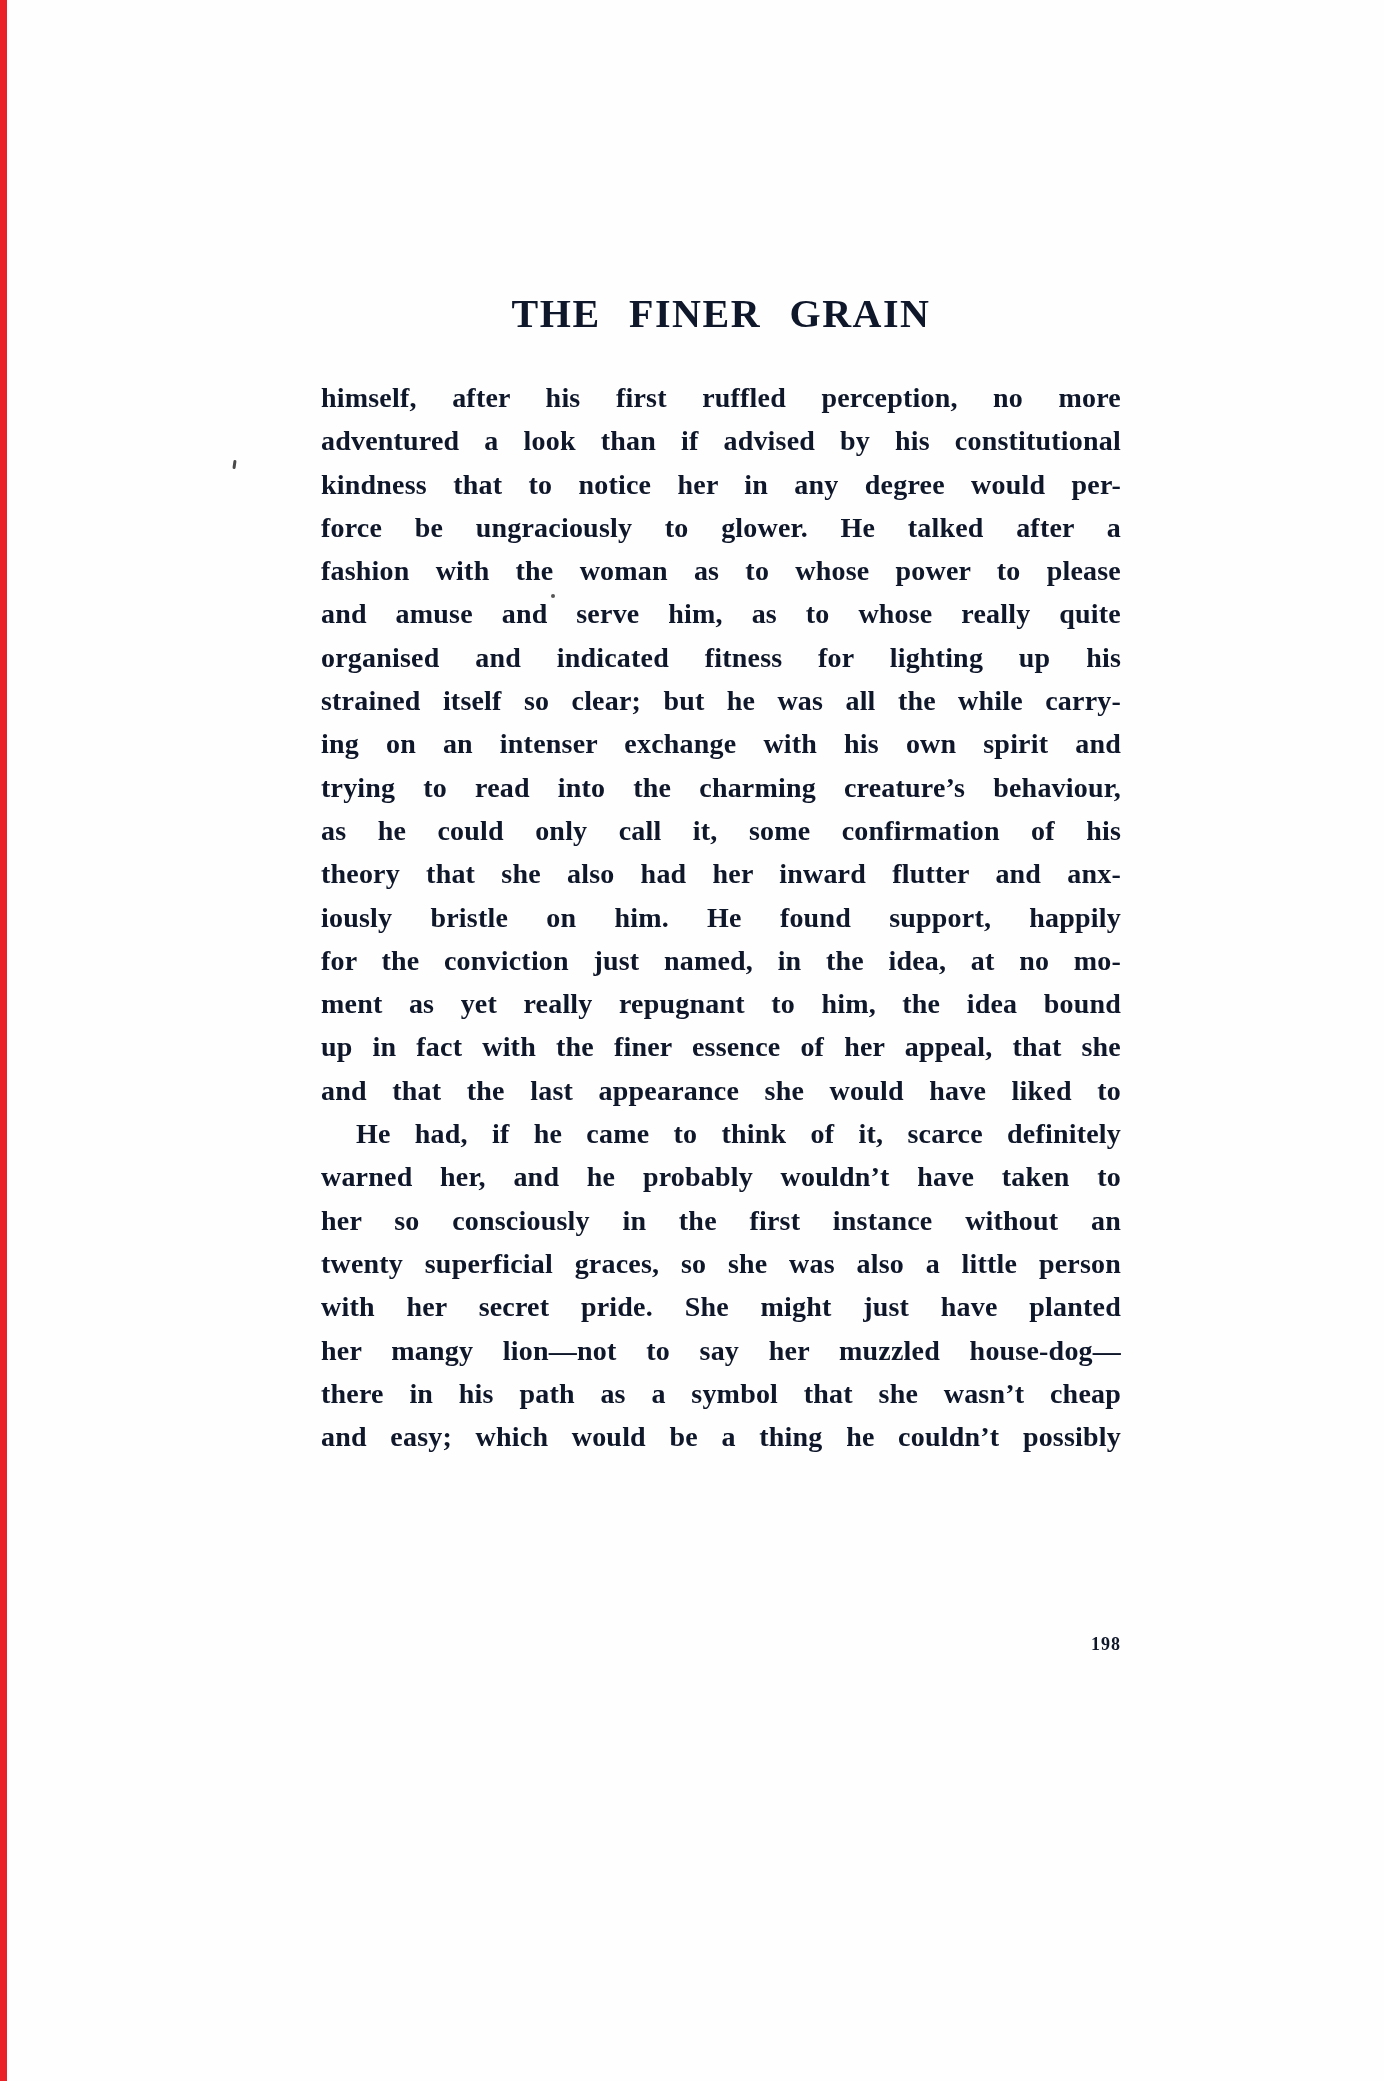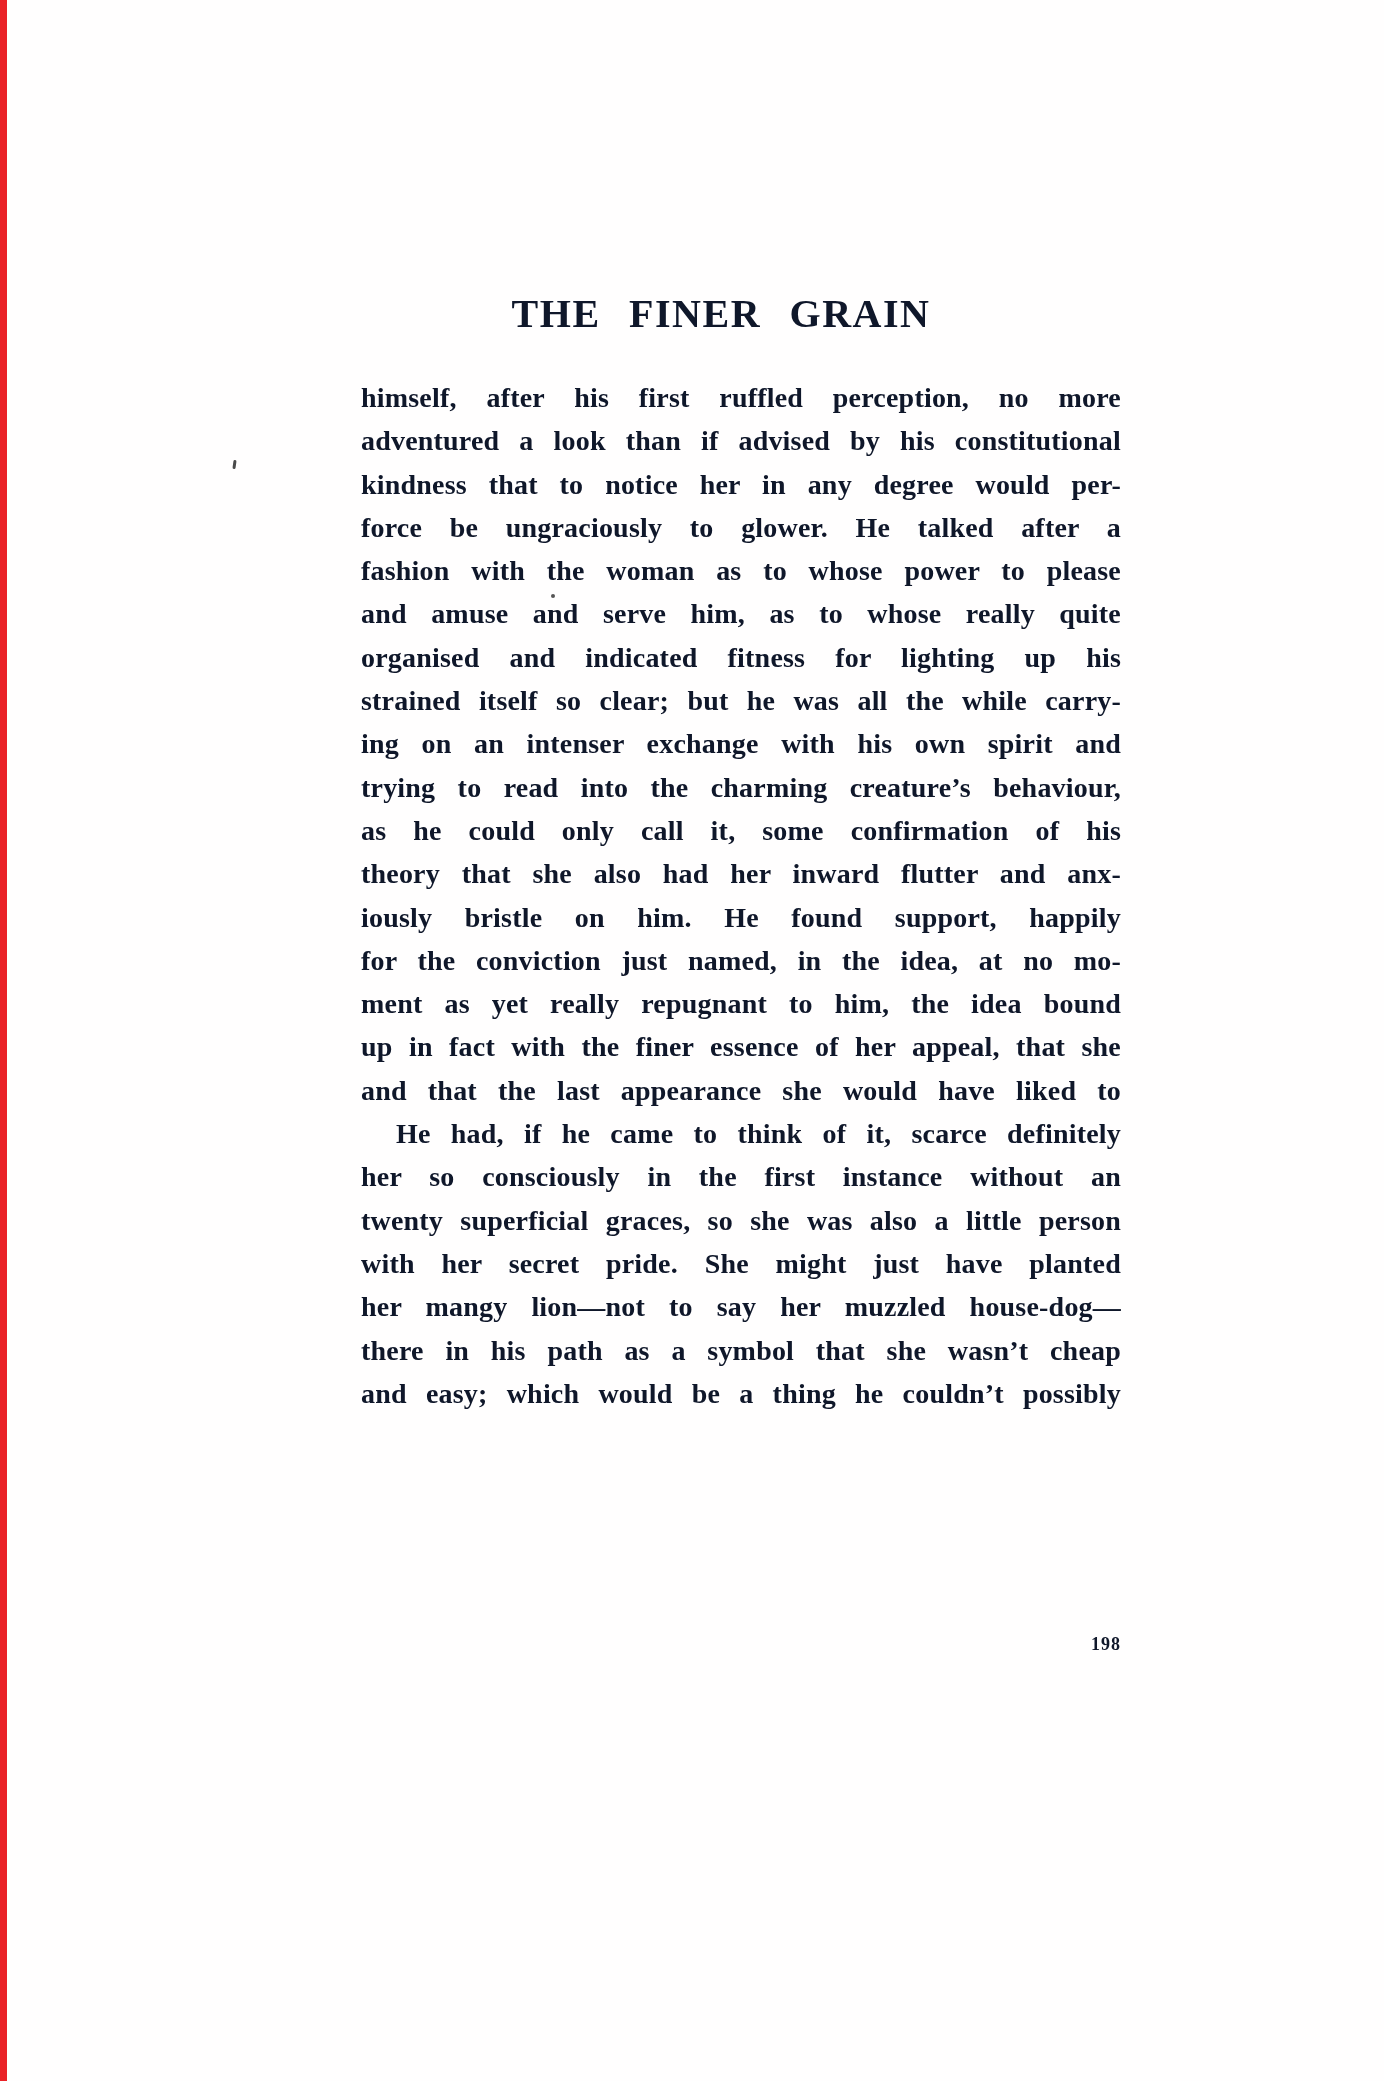--- a/index.html
+++ b/index.html
@@ -52,7 +52,6 @@
     text-align: justify;
     text-align-last: justify;
     white-space: normal;
-    margin-left: 40px;
   }
   .line.indent {
     text-indent: 35px;

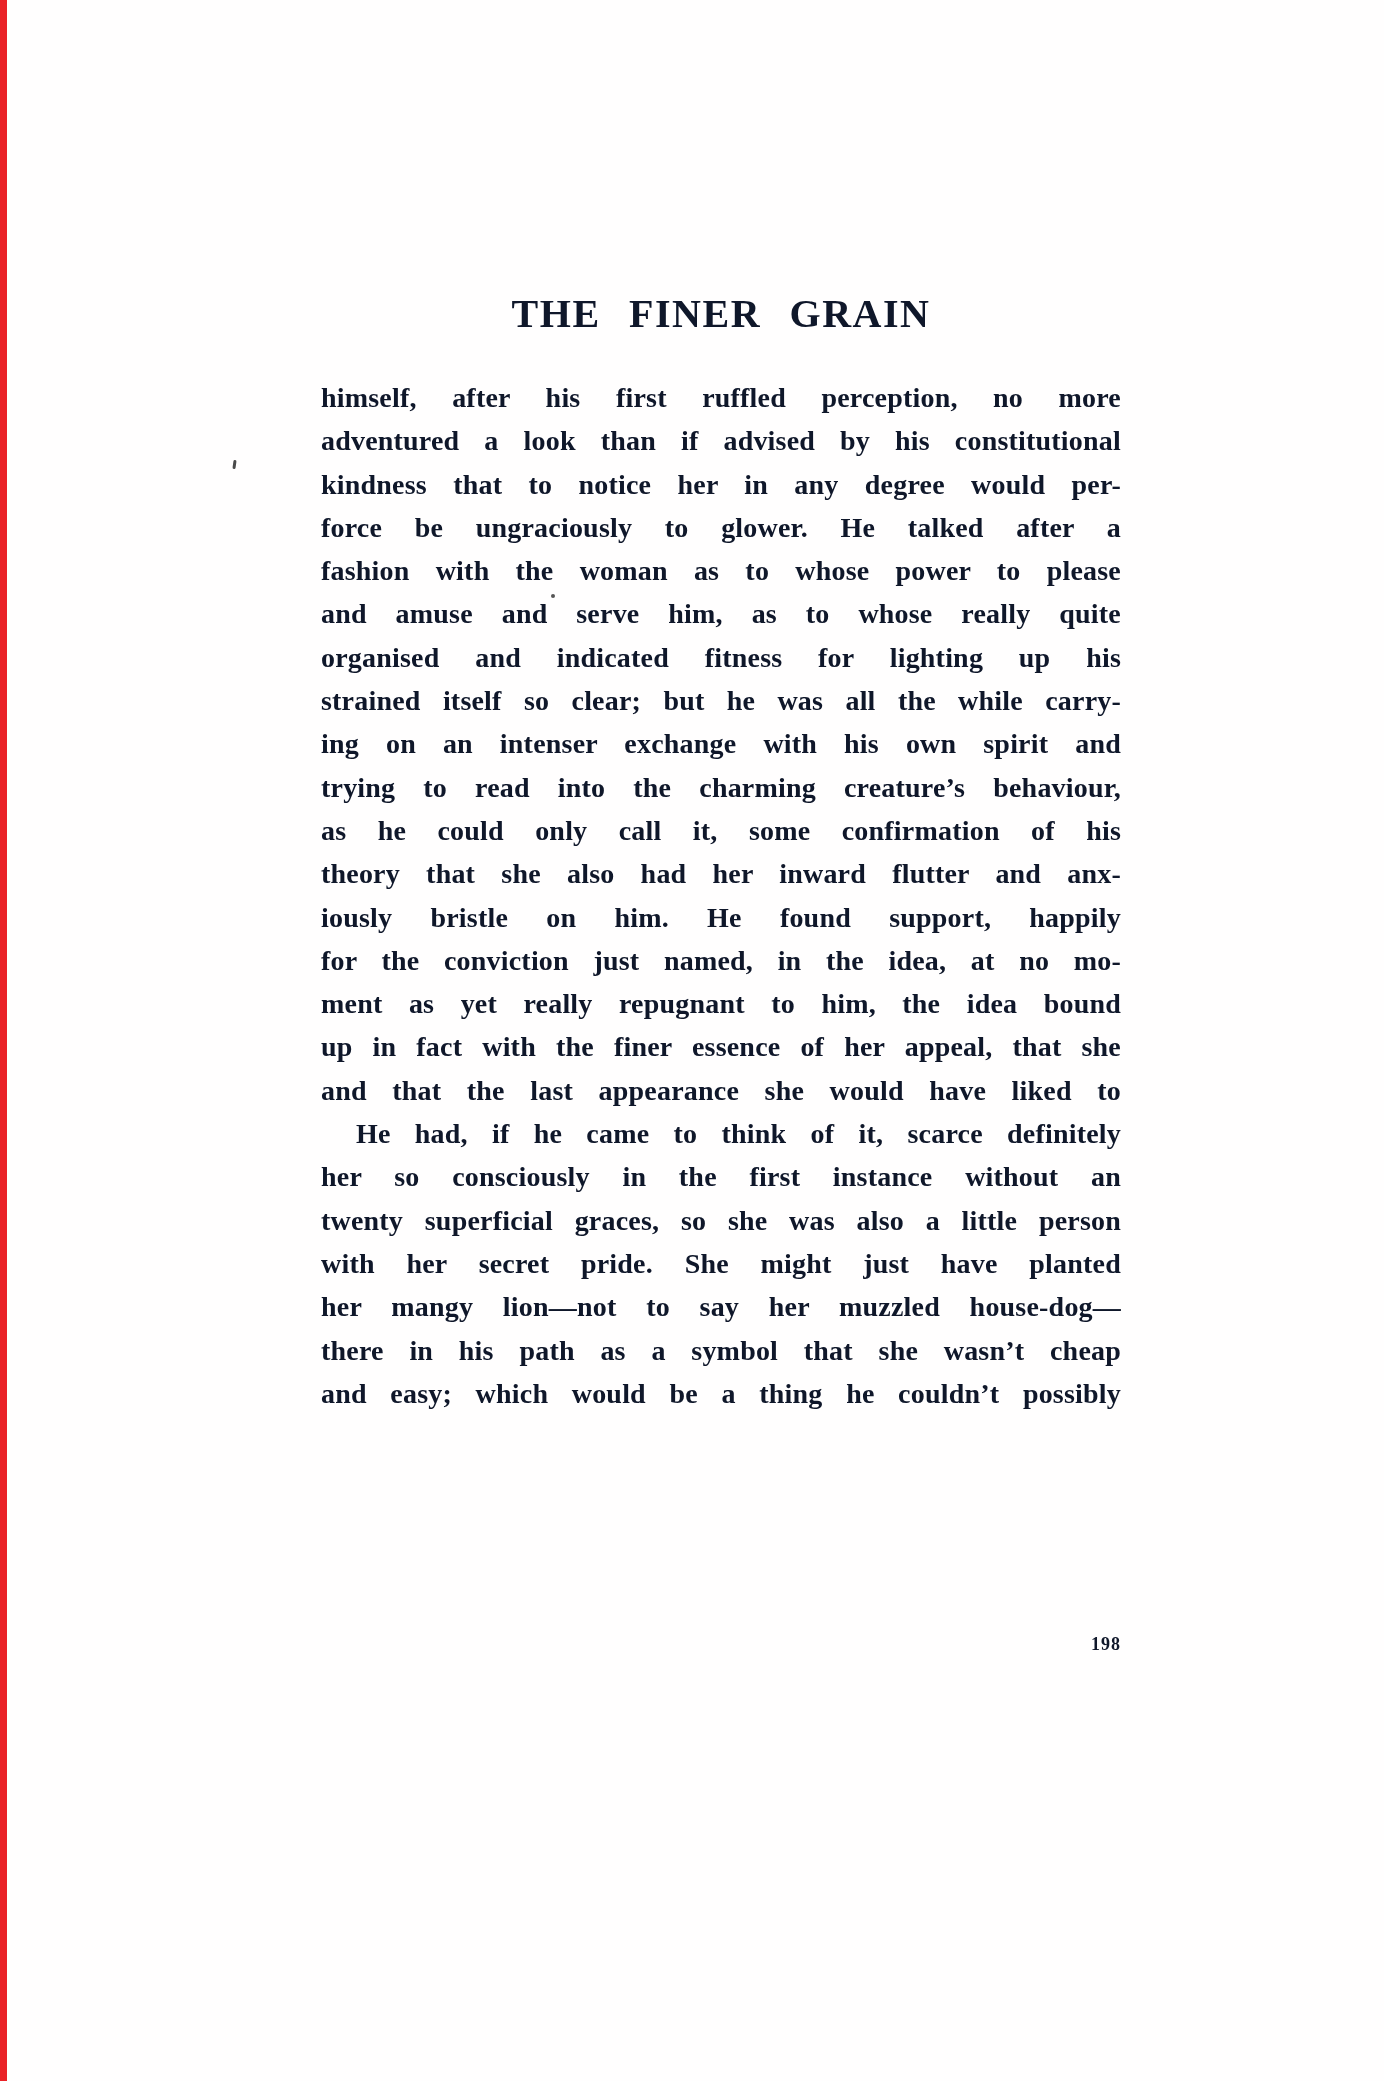--- a/index.html
+++ b/index.html
@@ -118,6 +118,7 @@
       <div class="line">up in fact with the finer essence of her appeal, that she</div>
       <div class="line">and that the last appearance she would have liked to</div>
       <div class="line indent">He had, if he came to think of it, scarce definitely</div>
+      <div class="line">warned her, and he probably wouldn’t have taken to</div>
       <div class="line">her so consciously in the first instance without an</div>
       <div class="line">twenty superficial graces, so she was also a little person</div>
       <div class="line">with her secret pride. She might just have planted</div>

